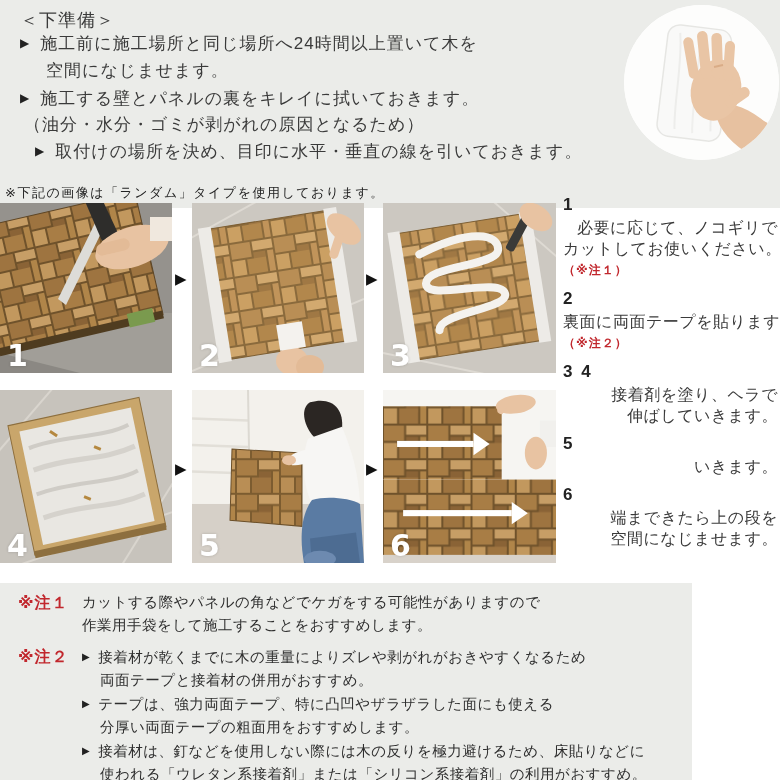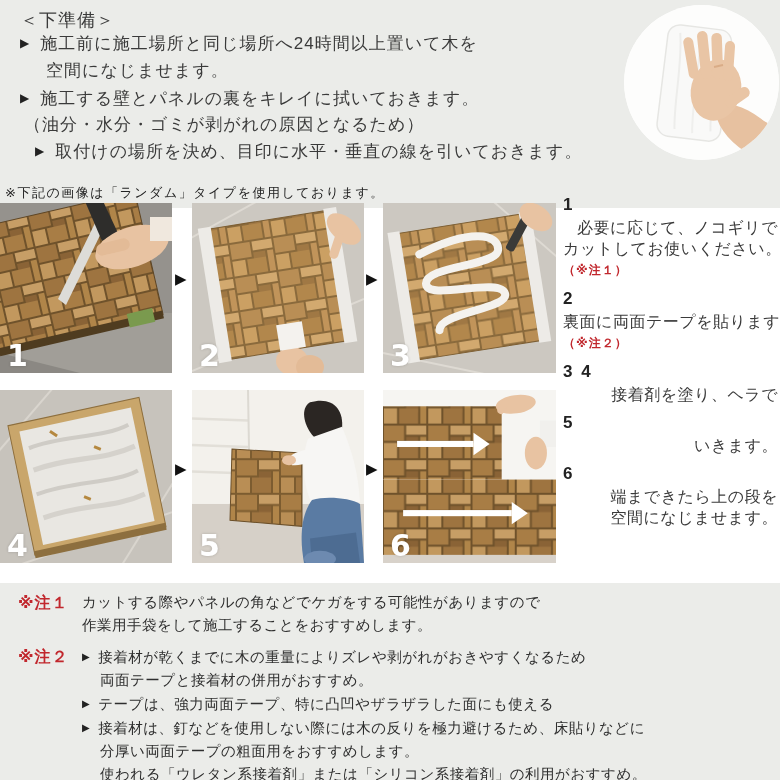--- a/index.html
+++ b/index.html
@@ -289,6 +289,7 @@
     <div class="step">
       <div class="step-num">3 4</div>
       <div class="step-line">接着剤を塗り、ヘラで</div>
+      <div class="step-line">伸ばしていきます。</div>
     </div>
     <div class="step">
       <div class="step-num">5</div>

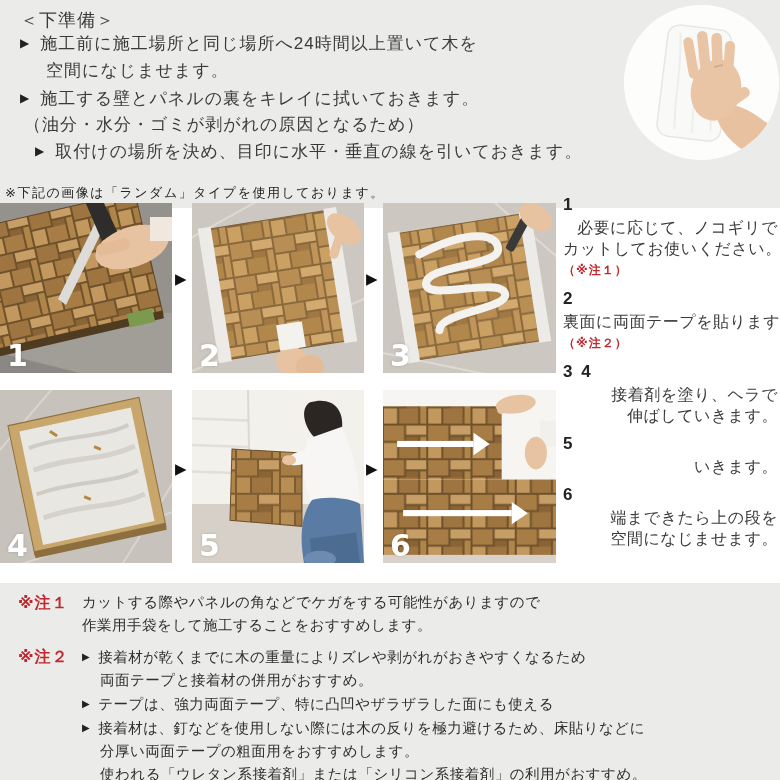--- a/index.html
+++ b/index.html
@@ -25,7 +25,7 @@
   .step-note{font-size:12px;line-height:22px;font-weight:bold;color:#c1272d;letter-spacing:1px;}
   .step{margin-bottom:6px;}
   
-  .footnotes{position:absolute;left:0;top:583px;width:780px;height:197px;background:#ebece9;
+  .footnotes{position:absolute;left:0;top:583px;width:692px;height:197px;background:#ebece9;
              box-sizing:border-box;padding:8px 0 0 18px;}
   .fn-row{display:flex;margin-bottom:8px;}
   .fn-label{width:64px;flex:0 0 64px;font-size:16px;font-weight:bold;color:#c1272d;line-height:23px;letter-spacing:1px;}

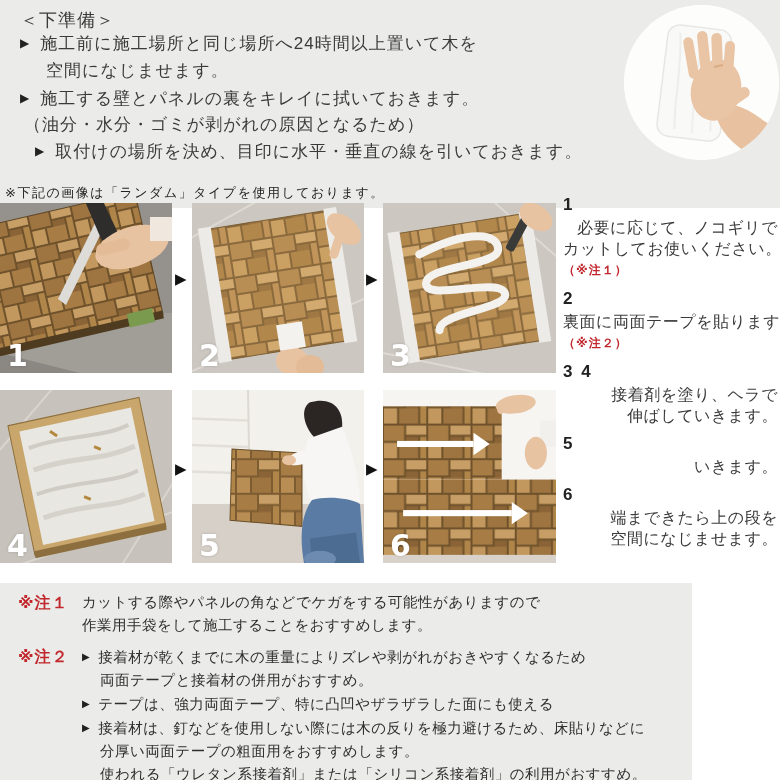--- a/index.html
+++ b/index.html
@@ -320,10 +320,10 @@
         <div class="fn-line fn-bullet-line">
           <span class="tri2">▶</span><span>テープは、強力両面テープ、特に凸凹やザラザラした面にも使える</span>
         </div>
+        <div class="fn-line fn-indent">分厚い両面テープの粗面用をおすすめします。</div>
         <div class="fn-line fn-bullet-line">
           <span class="tri2">▶</span><span>接着材は、釘などを使用しない際には木の反りを極力避けるため、床貼りなどに</span>
         </div>
-        <div class="fn-line fn-indent">分厚い両面テープの粗面用をおすすめします。</div>
         <div class="fn-line fn-indent">使われる「ウレタン系接着剤」または「シリコン系接着剤」の利用がおすすめ。</div>
       </div>
     </div>

